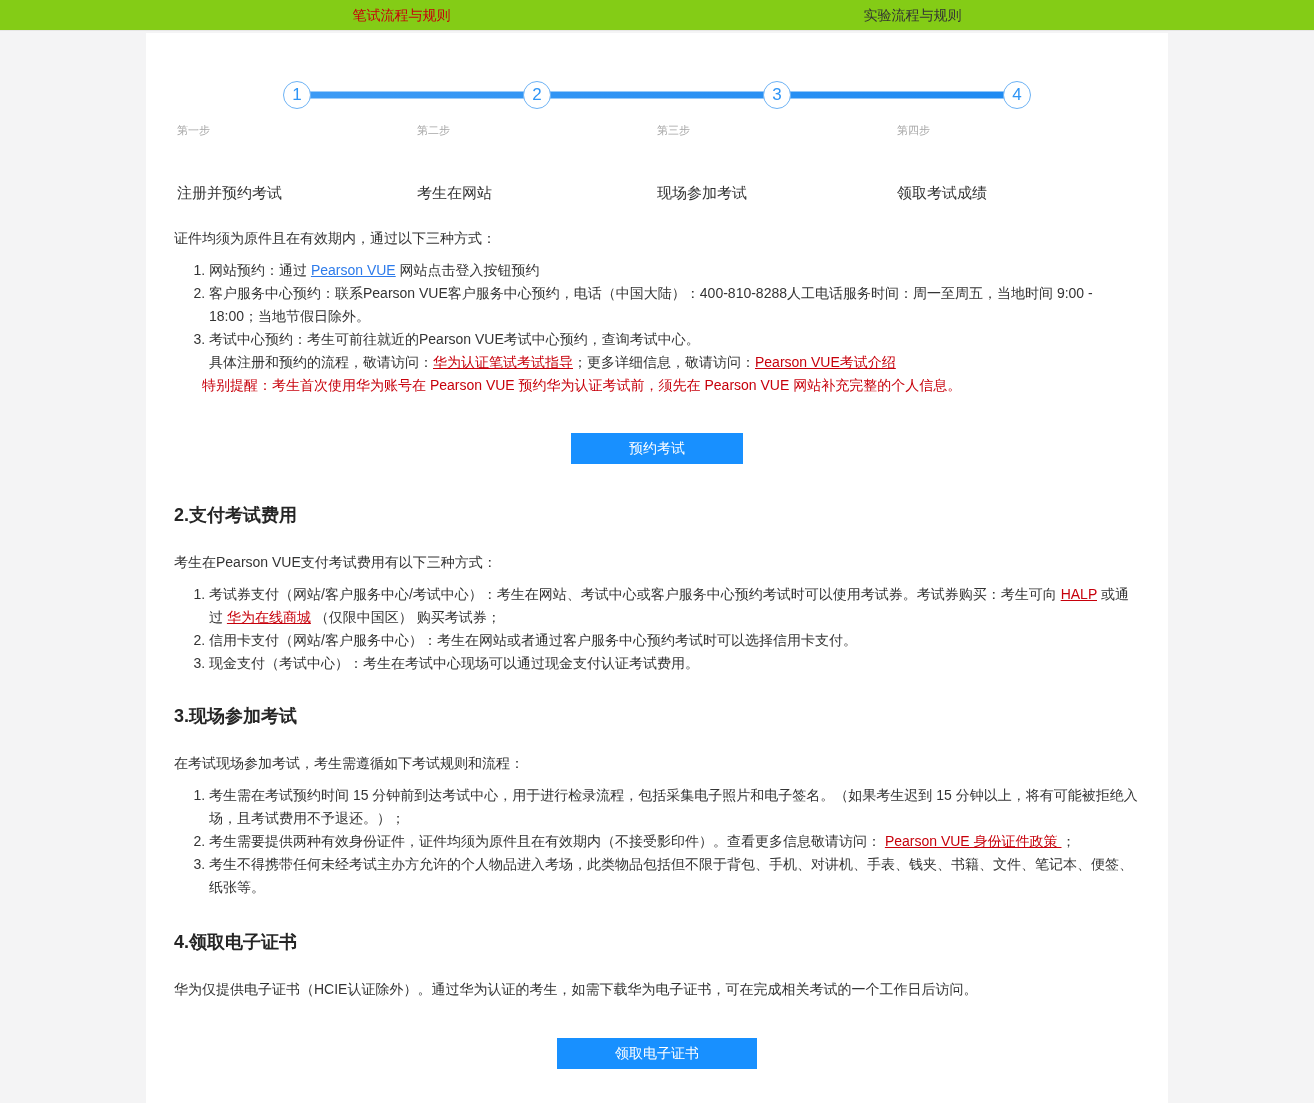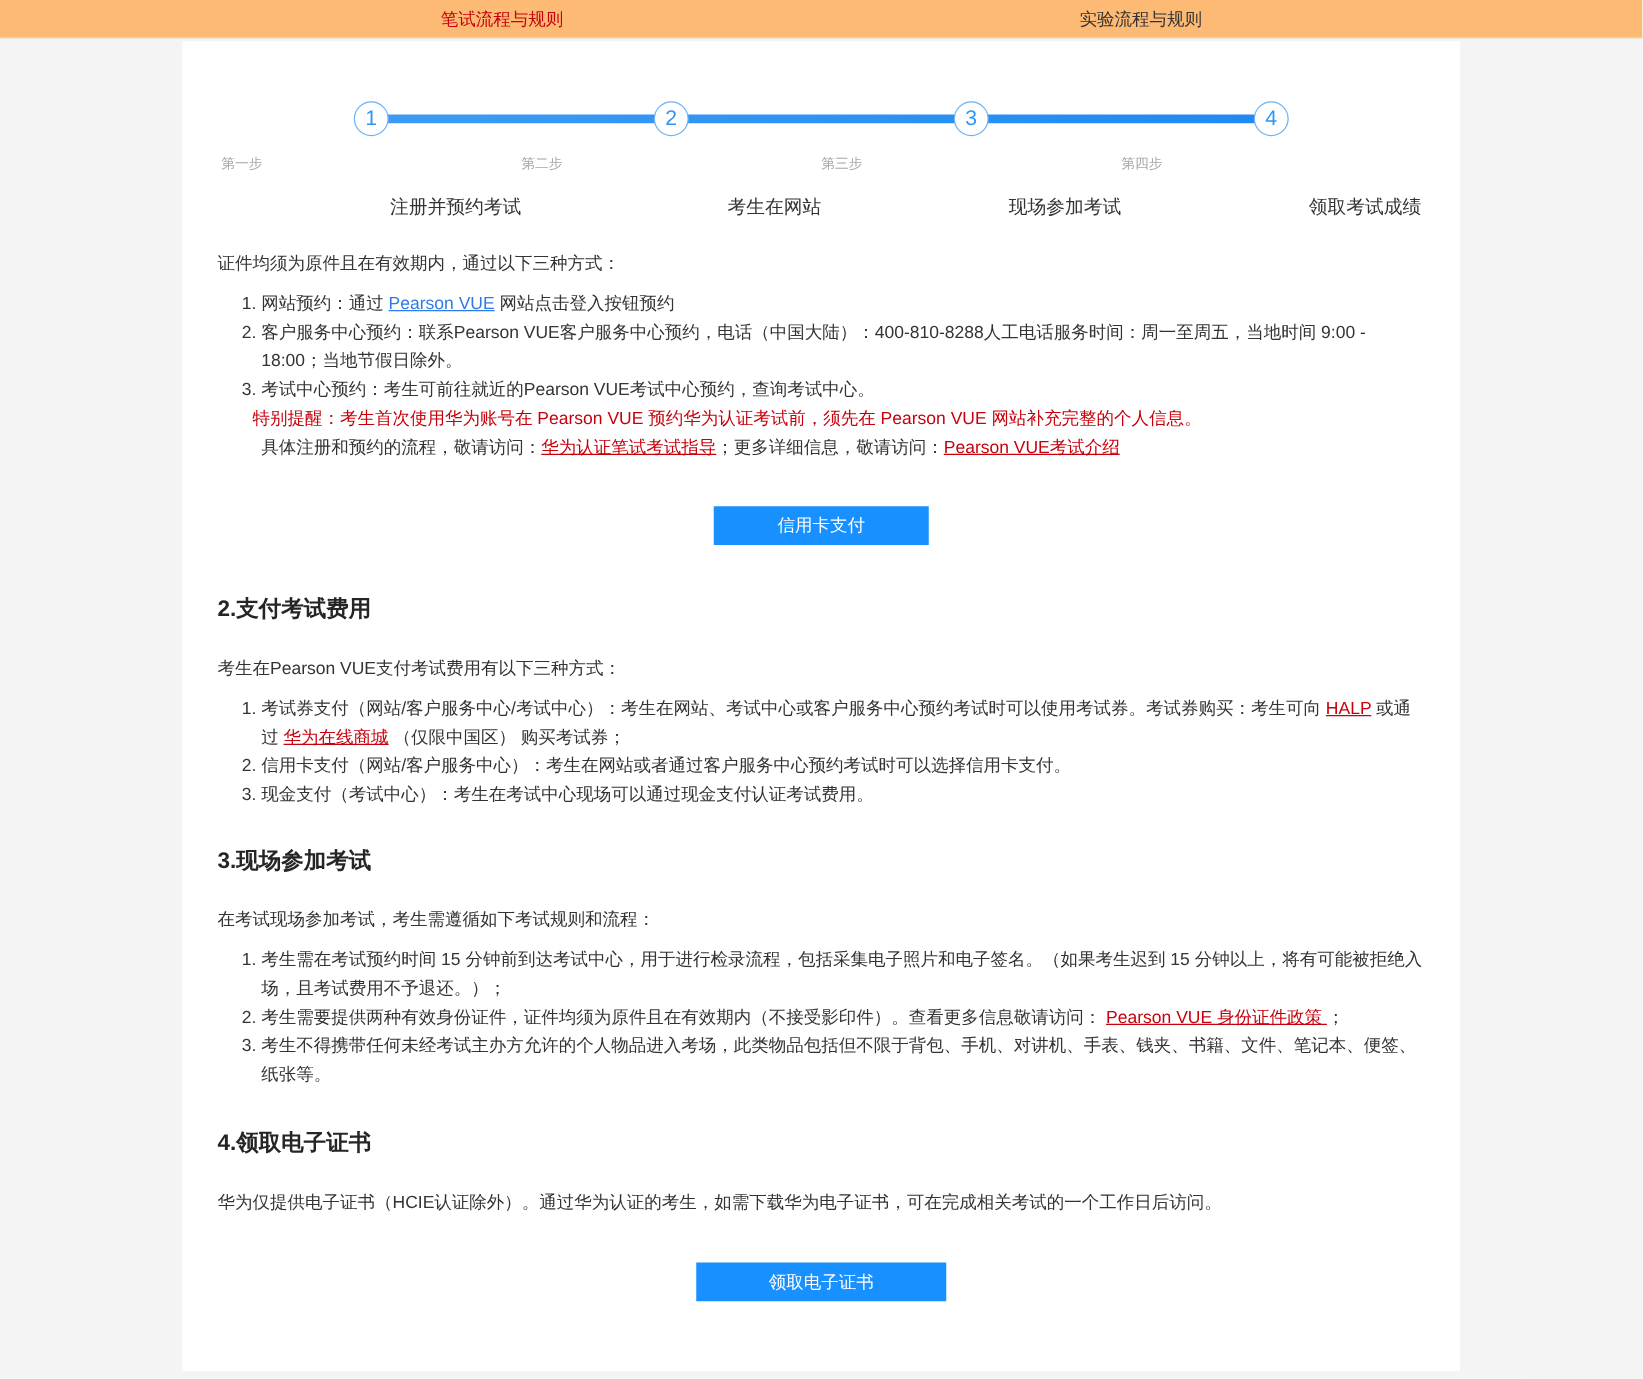--- a/index.html
+++ b/index.html
@@ -14,7 +14,7 @@
   .topbar {
     width: 100%;
     height: 31px;
-    background: #fdba74;
+    background: #84cc16;
     border-bottom: 1px solid #e7e7e7;
   }
   .topbar-inner {

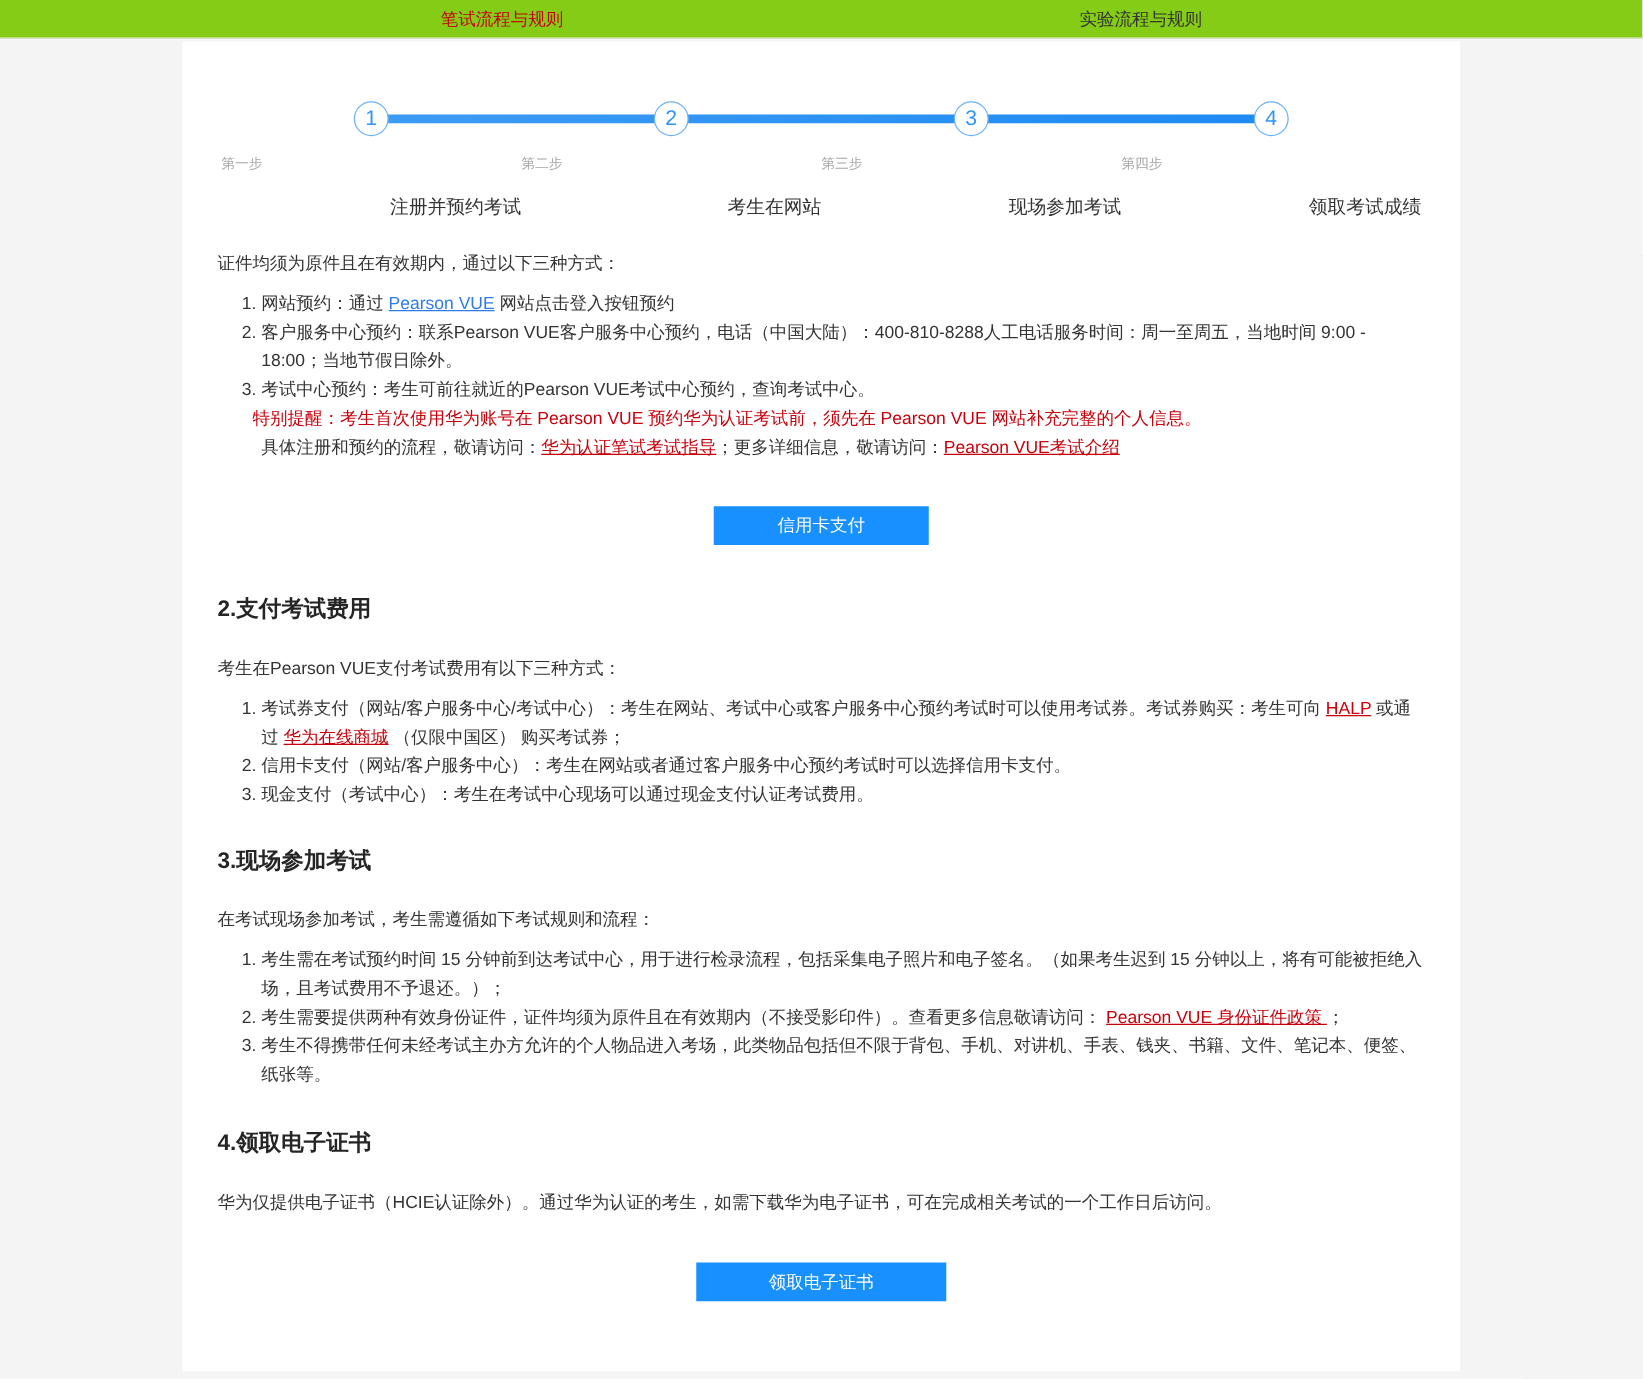--- a/index.html
+++ b/index.html
@@ -75,7 +75,7 @@
   .step-subs { margin-top: 14px; }
   .step-titles { margin-top: 18px; }
   .step-sub { width: 25%; text-align: left; color: #a6a6a6; font-size: 11px; }
-  .step-title { width: 25%; text-align: right; color: #333; font-size: 15px; }
+  .step-title { width: 25%; text-align: left; color: #333; font-size: 15px; margin-top: 28px; }
   
   .section-heading {
     font-size: 18px;

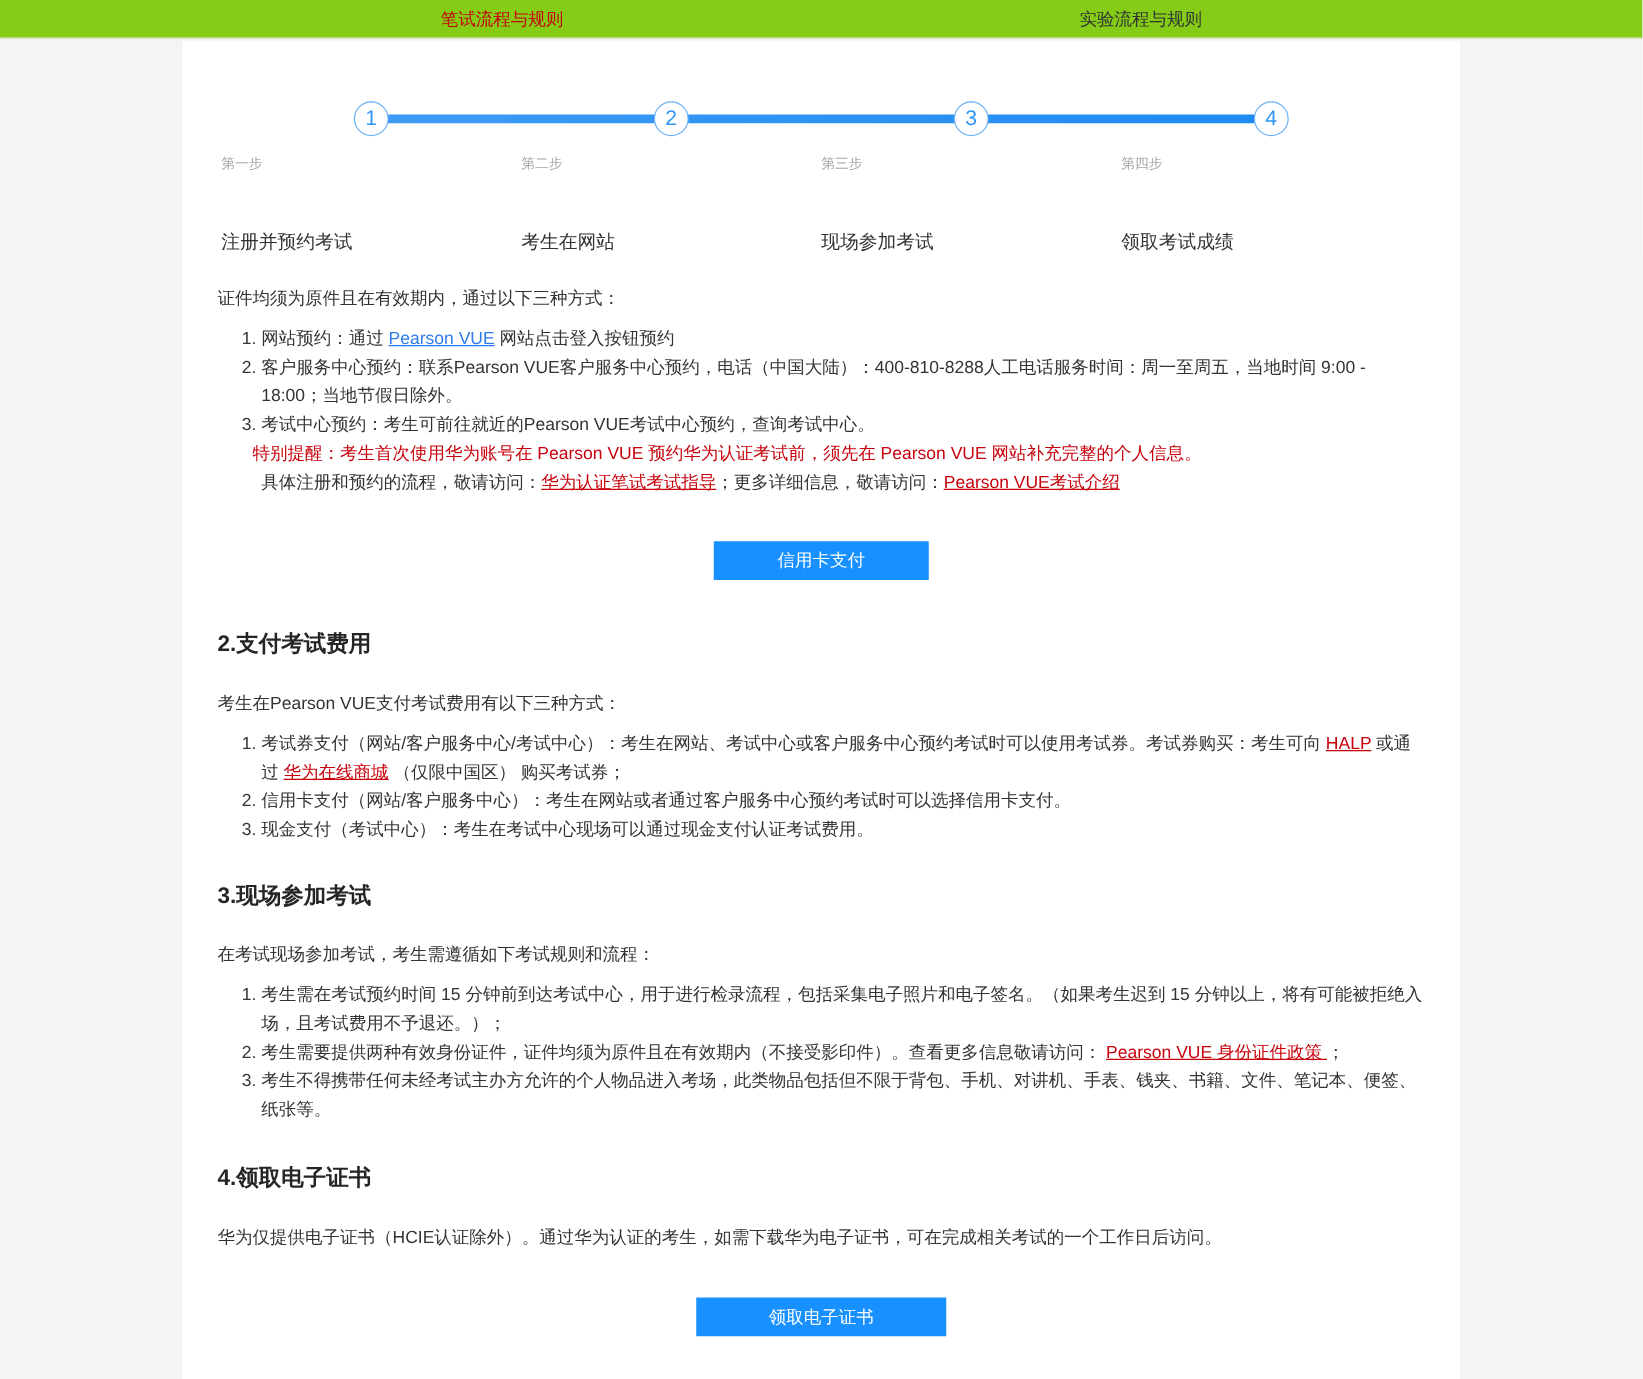--- a/index.html
+++ b/index.html
@@ -163,10 +163,10 @@
       <li>客户服务中心预约：联系Pearson VUE客户服务中心预约，电话（中国大陆）：400-810-8288人工电话服务时间：周一至周五，当地时间 9:00 - 18:00；当地节假日除外。</li>
       <li>考试中心预约：考生可前往就近的Pearson VUE考试中心预约，查询考试中心。</li>
     </ol>
-    <div class="indent-line reminder">特别提醒：考生首次使用华为账号在 Pearson VUE 预约华为认证考试前，须先在 Pearson VUE 网站补充完整的个人信息。</div>
     <div class="indent-line guide-line">
       <span>具体注册和预约的流程，敬请访问：</span><a class="red-link">华为认证笔试考试指导</a><span>；更多详细信息，敬请访问：</span><a class="red-link">Pearson VUE考试介绍</a>
     </div>
+    <div class="indent-line reminder">特别提醒：考生首次使用华为账号在 Pearson VUE 预约华为认证考试前，须先在 Pearson VUE 网站补充完整的个人信息。</div>
     <div class="btn-wrap m1">
       <button class="blue-btn btn-book">信用卡支付</button>
     </div>

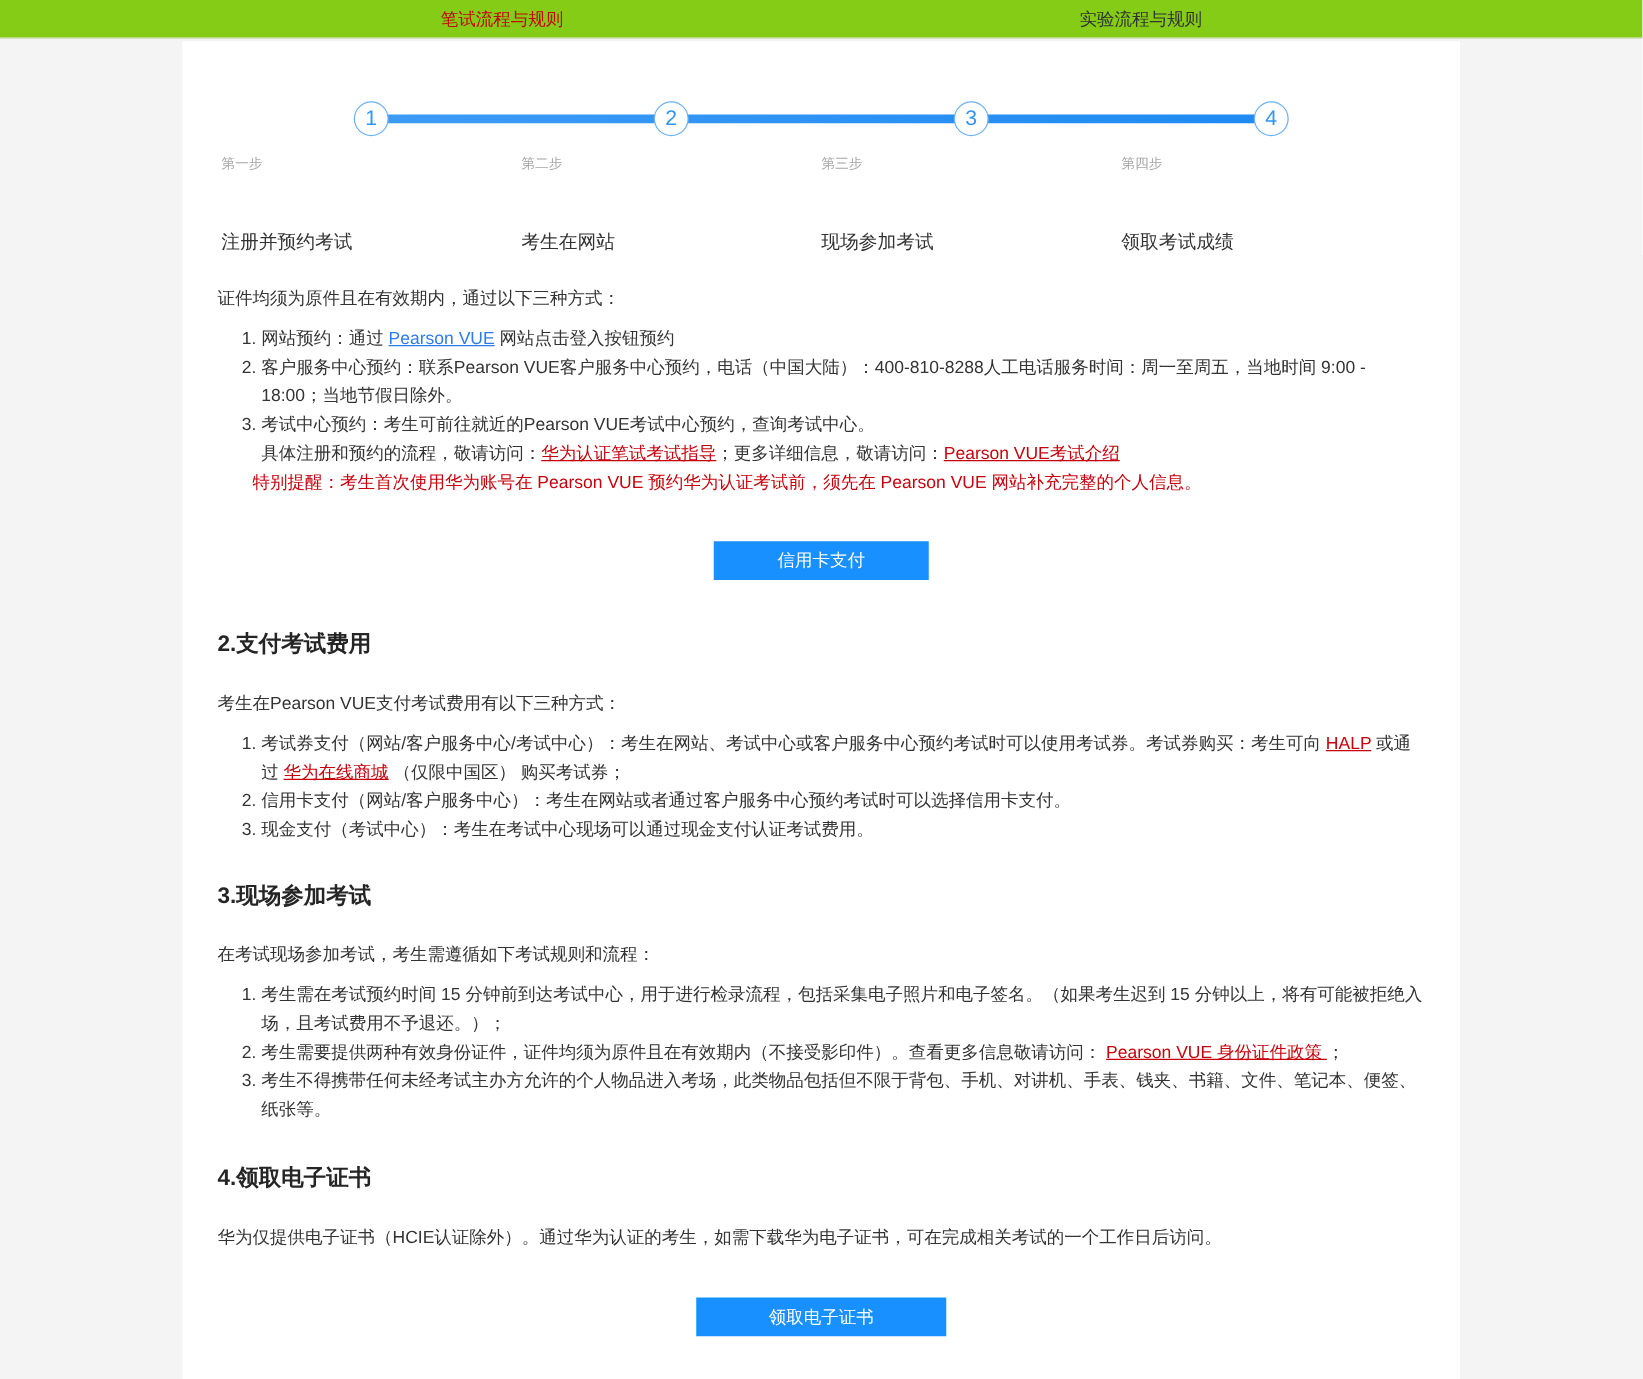--- a/index.html
+++ b/index.html
@@ -168,7 +168,7 @@
     </div>
     <div class="indent-line reminder">特别提醒：考生首次使用华为账号在 Pearson VUE 预约华为认证考试前，须先在 Pearson VUE 网站补充完整的个人信息。</div>
     <div class="btn-wrap m1">
-      <button class="blue-btn btn-book">信用卡支付</button>
+      <button class="blue-btn btn-book">预约考试</button>
     </div>
   </div>
 

